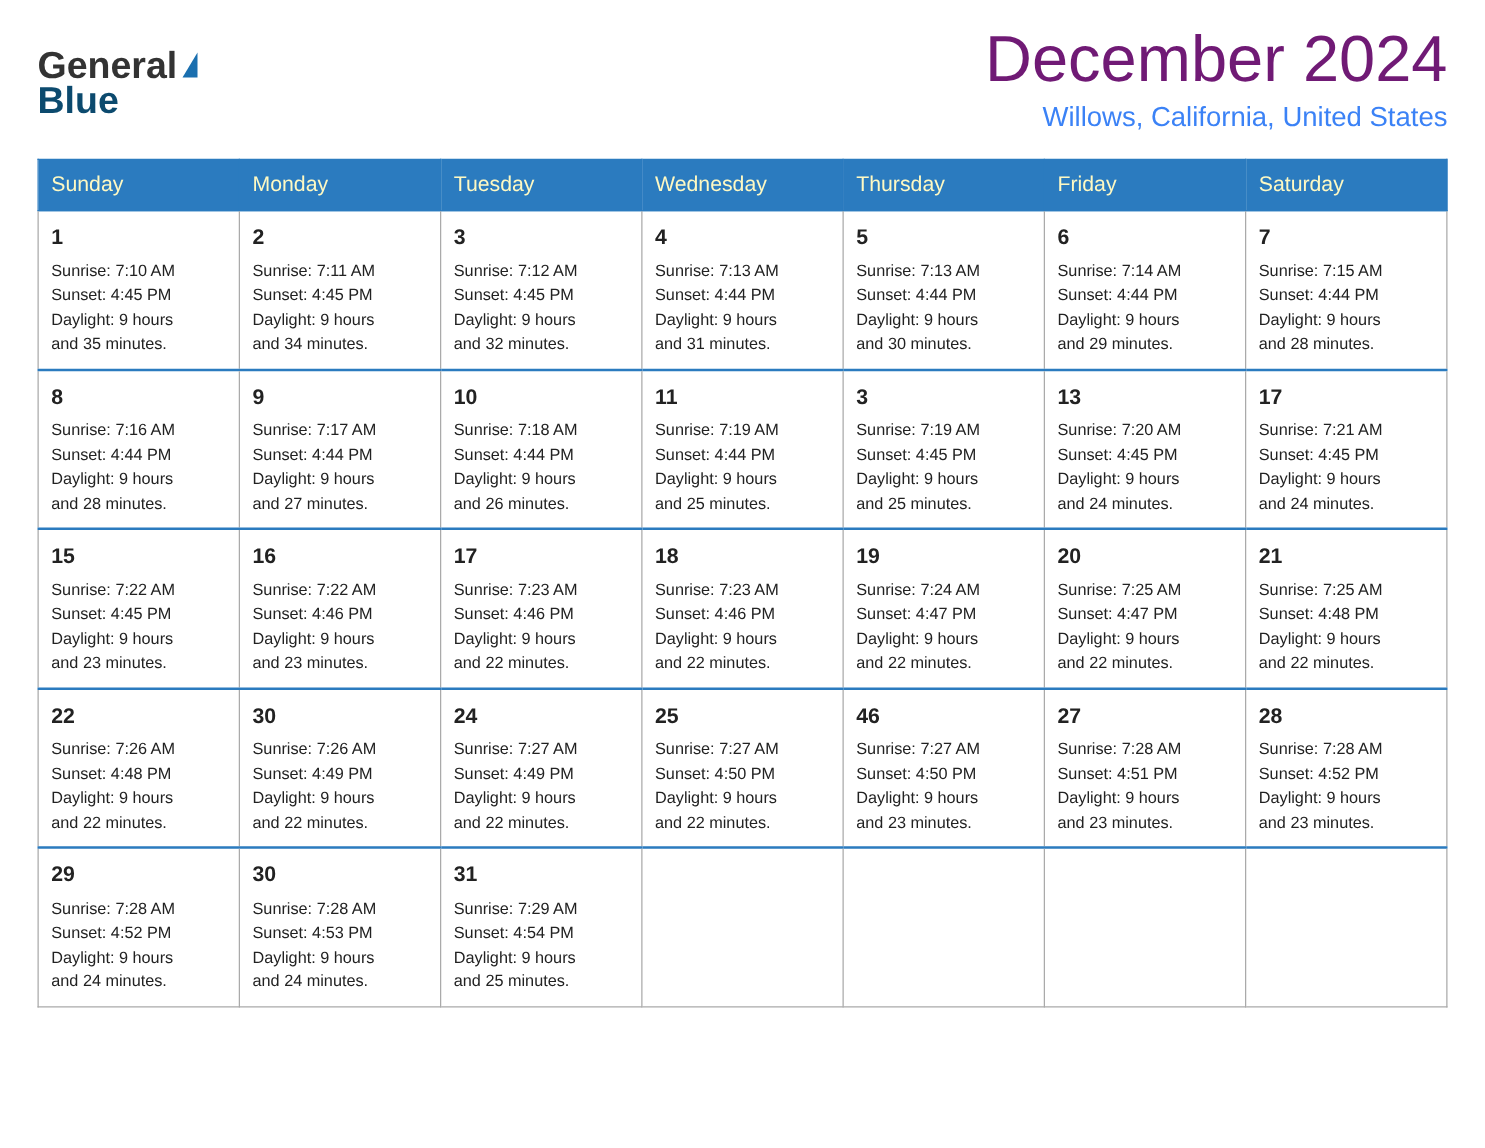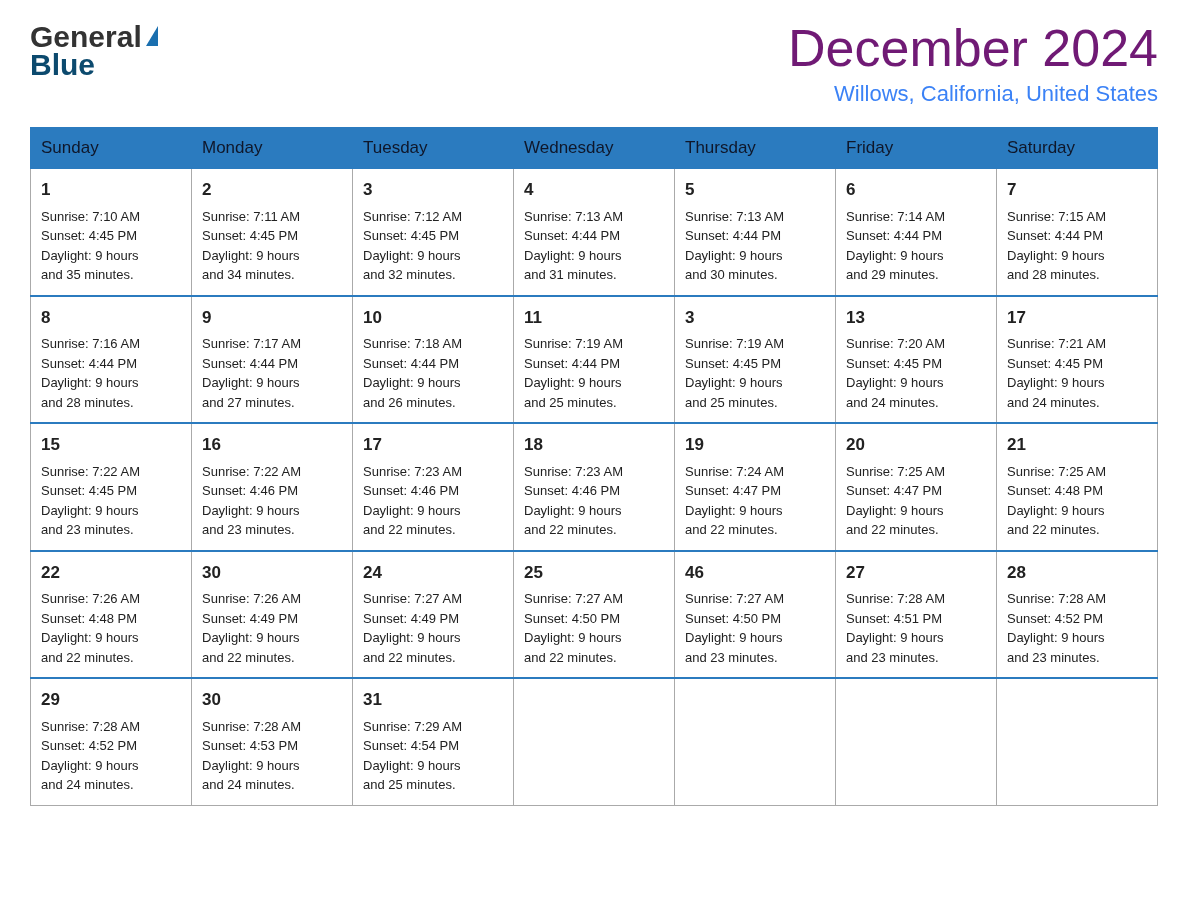--- a/index.html
+++ b/index.html
@@ -74,6 +74,7 @@
     .logo-general-row {
       display: flex;
       align-items: center;
+      margin-top: 16px;
     }
   </style>
 </head>

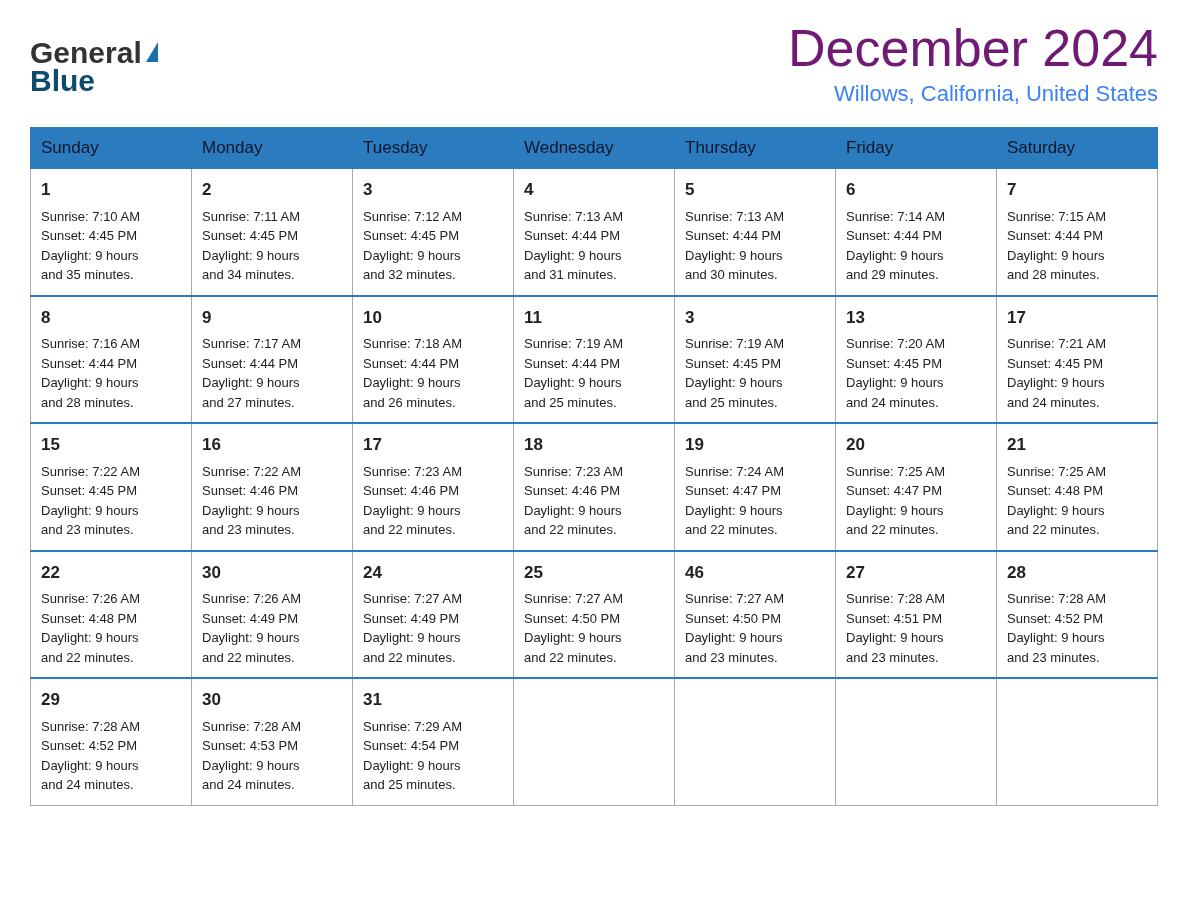--- a/index.html
+++ b/index.html
@@ -42,7 +42,7 @@
     }
     thead tr th {
       background-color: #2b7bbf;
-      color: #0f172a;
+      color: #fef9c3;
       font-size: 17px;
       font-weight: normal;
       padding: 10px 10px;

